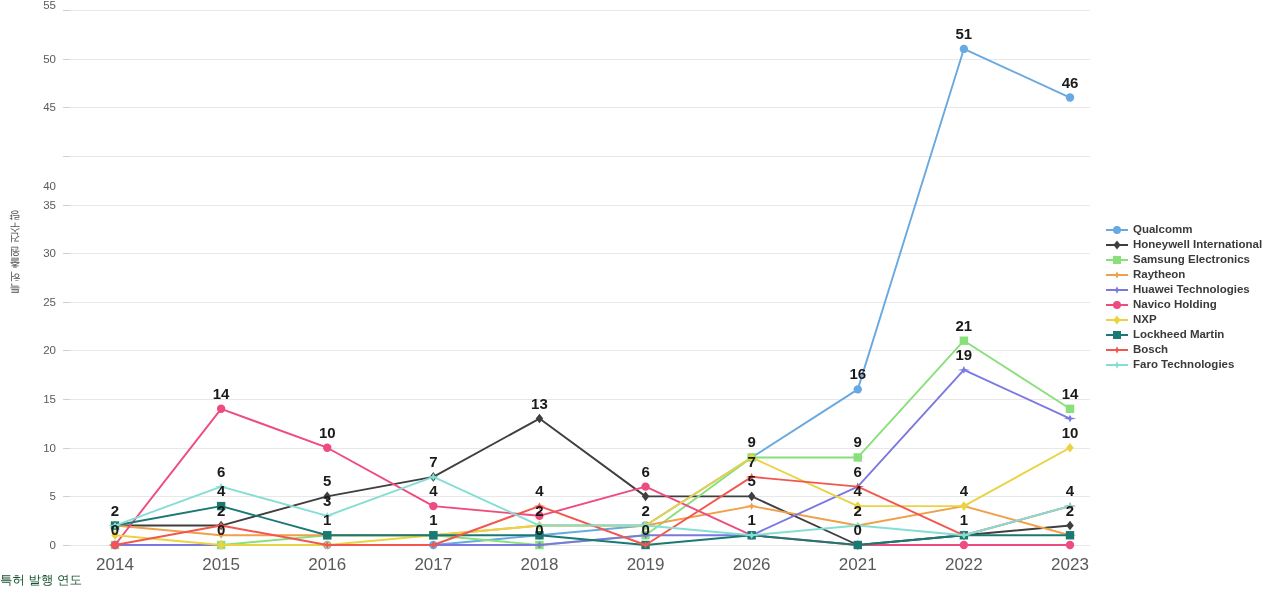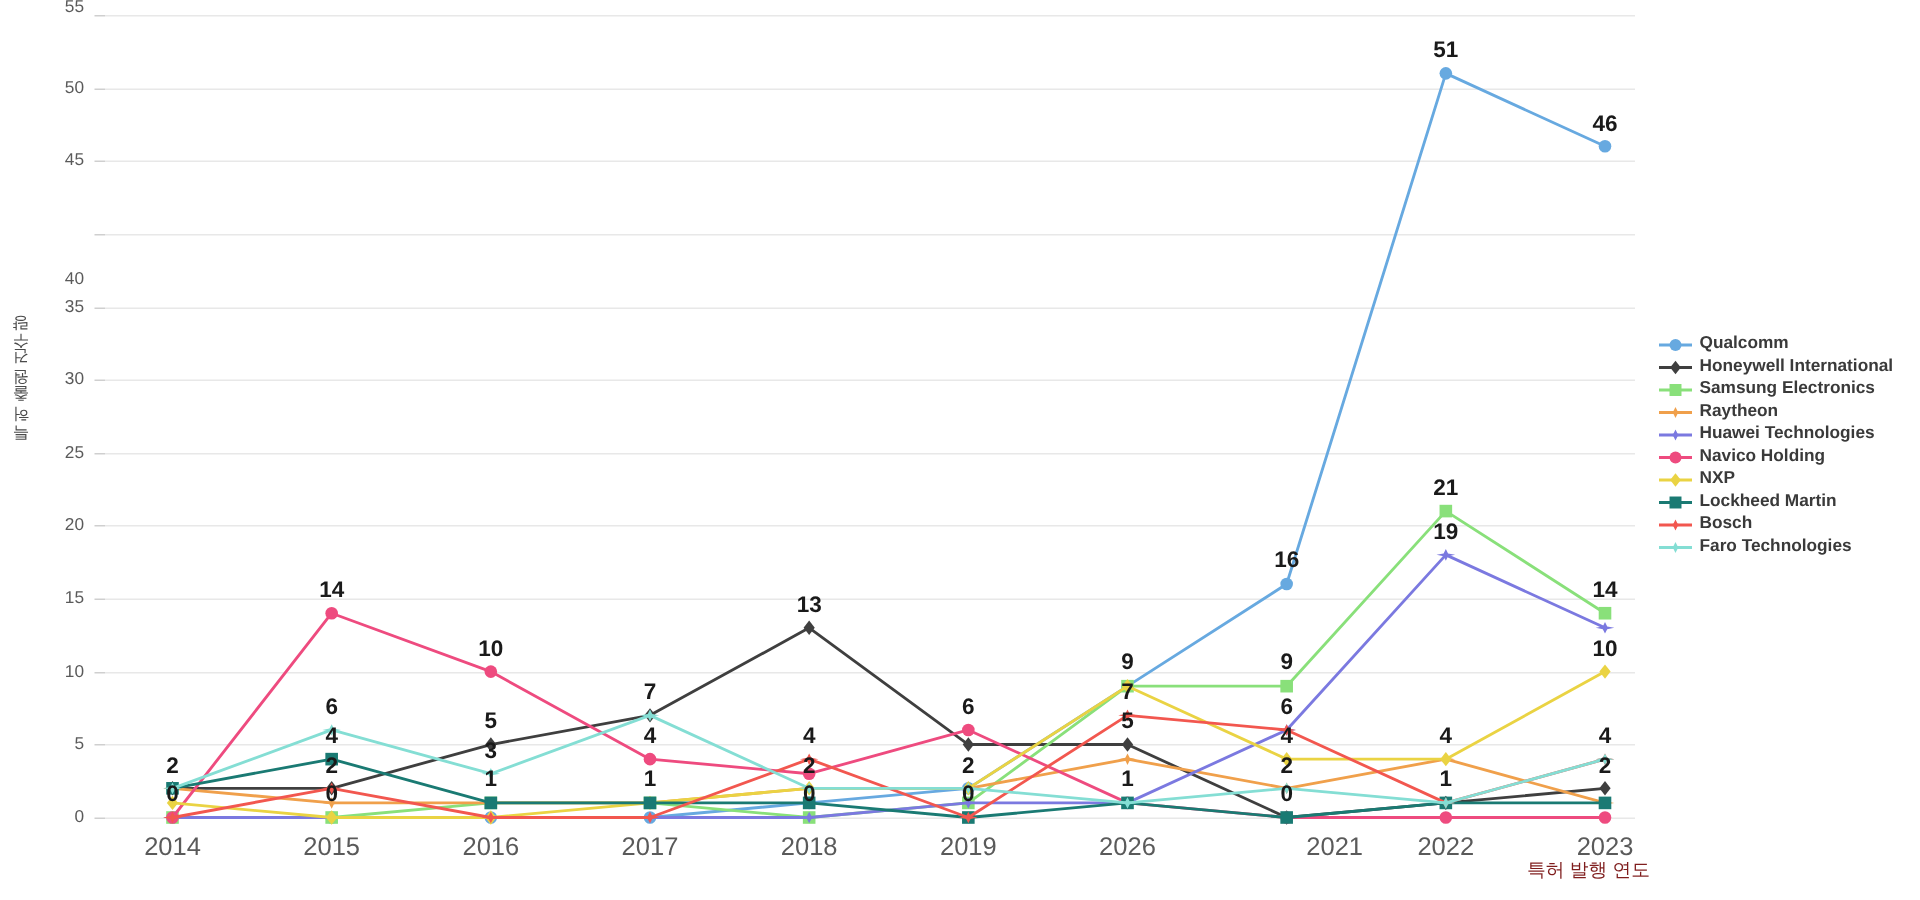--- a/index.html
+++ b/index.html
@@ -293,7 +293,7 @@
       <div class="xtick-label" style="left: 539.444px; top: 555px;">2018</div>
       <div class="xtick-label" style="left: 645.556px; top: 555px;">2019</div>
       <div class="xtick-label" style="left: 751.667px; top: 555px;">2026</div>
-      <div class="xtick-label" style="left: 857.778px; top: 555px; margin-left: 32px;">2021</div>
+      <div class="xtick-label" style="left: 857.778px; top: 555px;">2021</div>
       <div class="xtick-label" style="left: 963.889px; top: 555px;">2022</div>
       <div class="xtick-label" style="left: 1070px; top: 555px;">2023</div>
     </div>

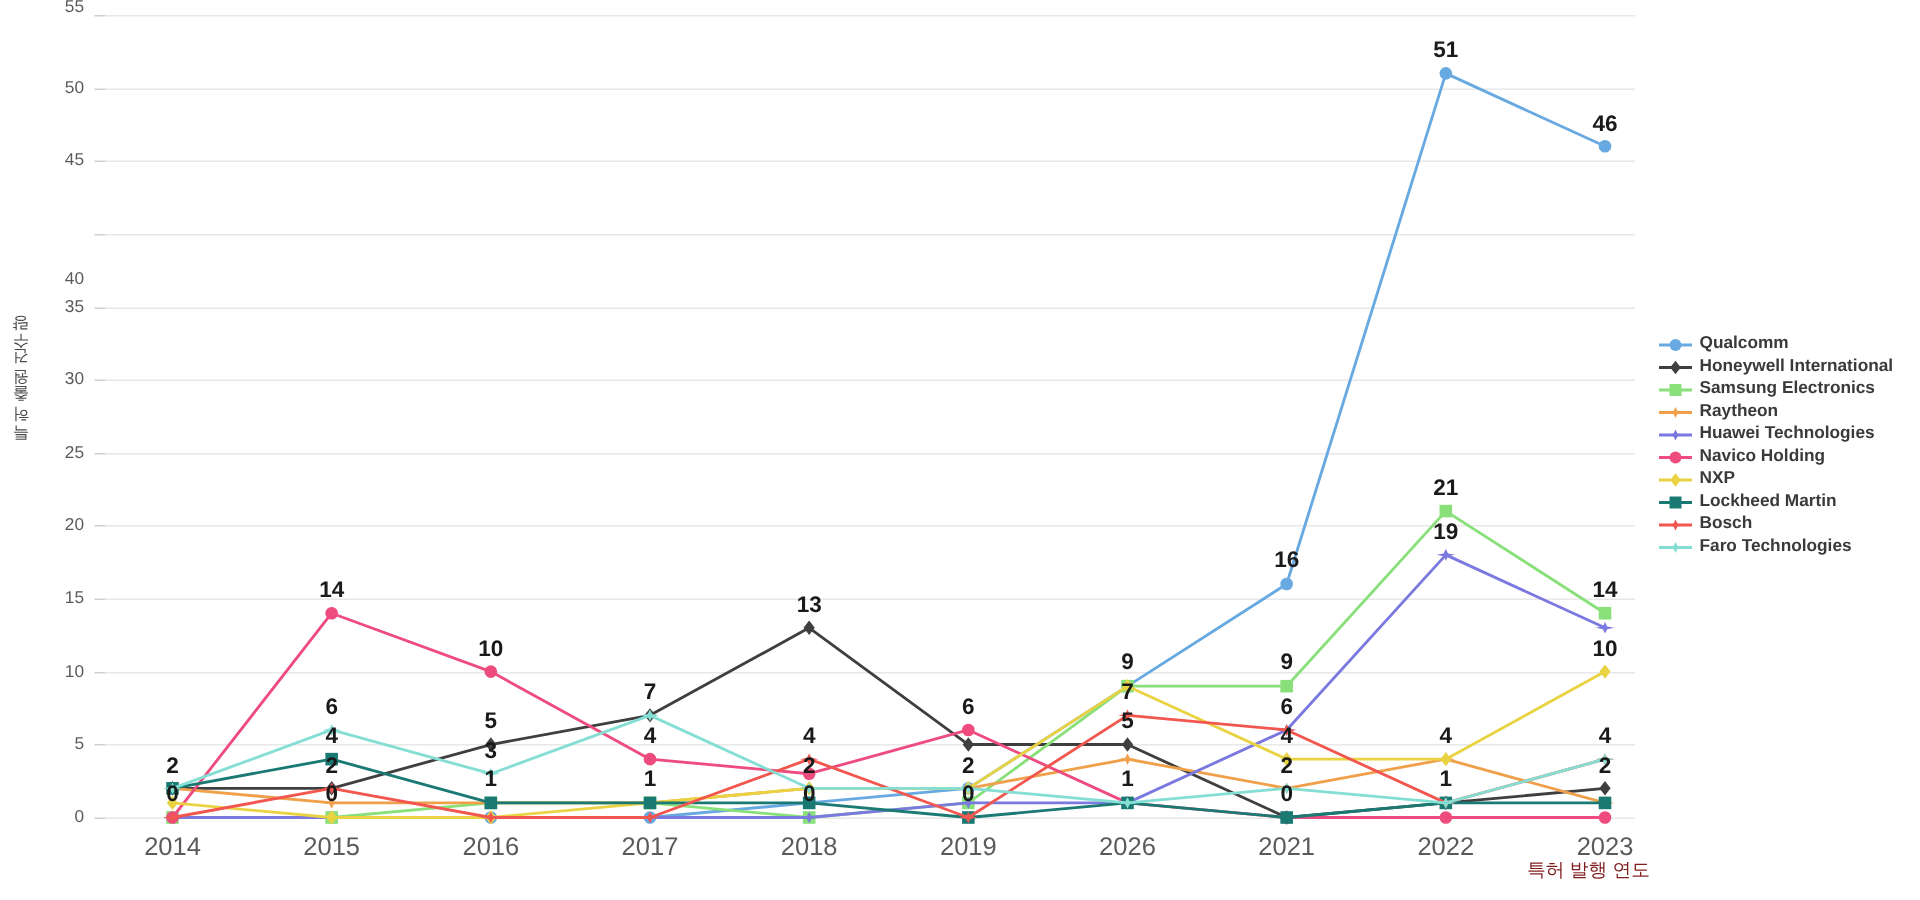--- a/index.html
+++ b/index.html
@@ -26,8 +26,8 @@
   }
 
   .xaxis-title{
-    position:absolute;top:572px;left:0;width:1100px;text-align:right;
-    font-size:12.5px;color:#7f1d1d;
+    position:absolute;top:572px;left:0;width:1100px;text-align:left;
+    font-size:12.5px;color:#14532d;
   }
   .yaxis-title{
     position:absolute;left:8px;top:218px;

